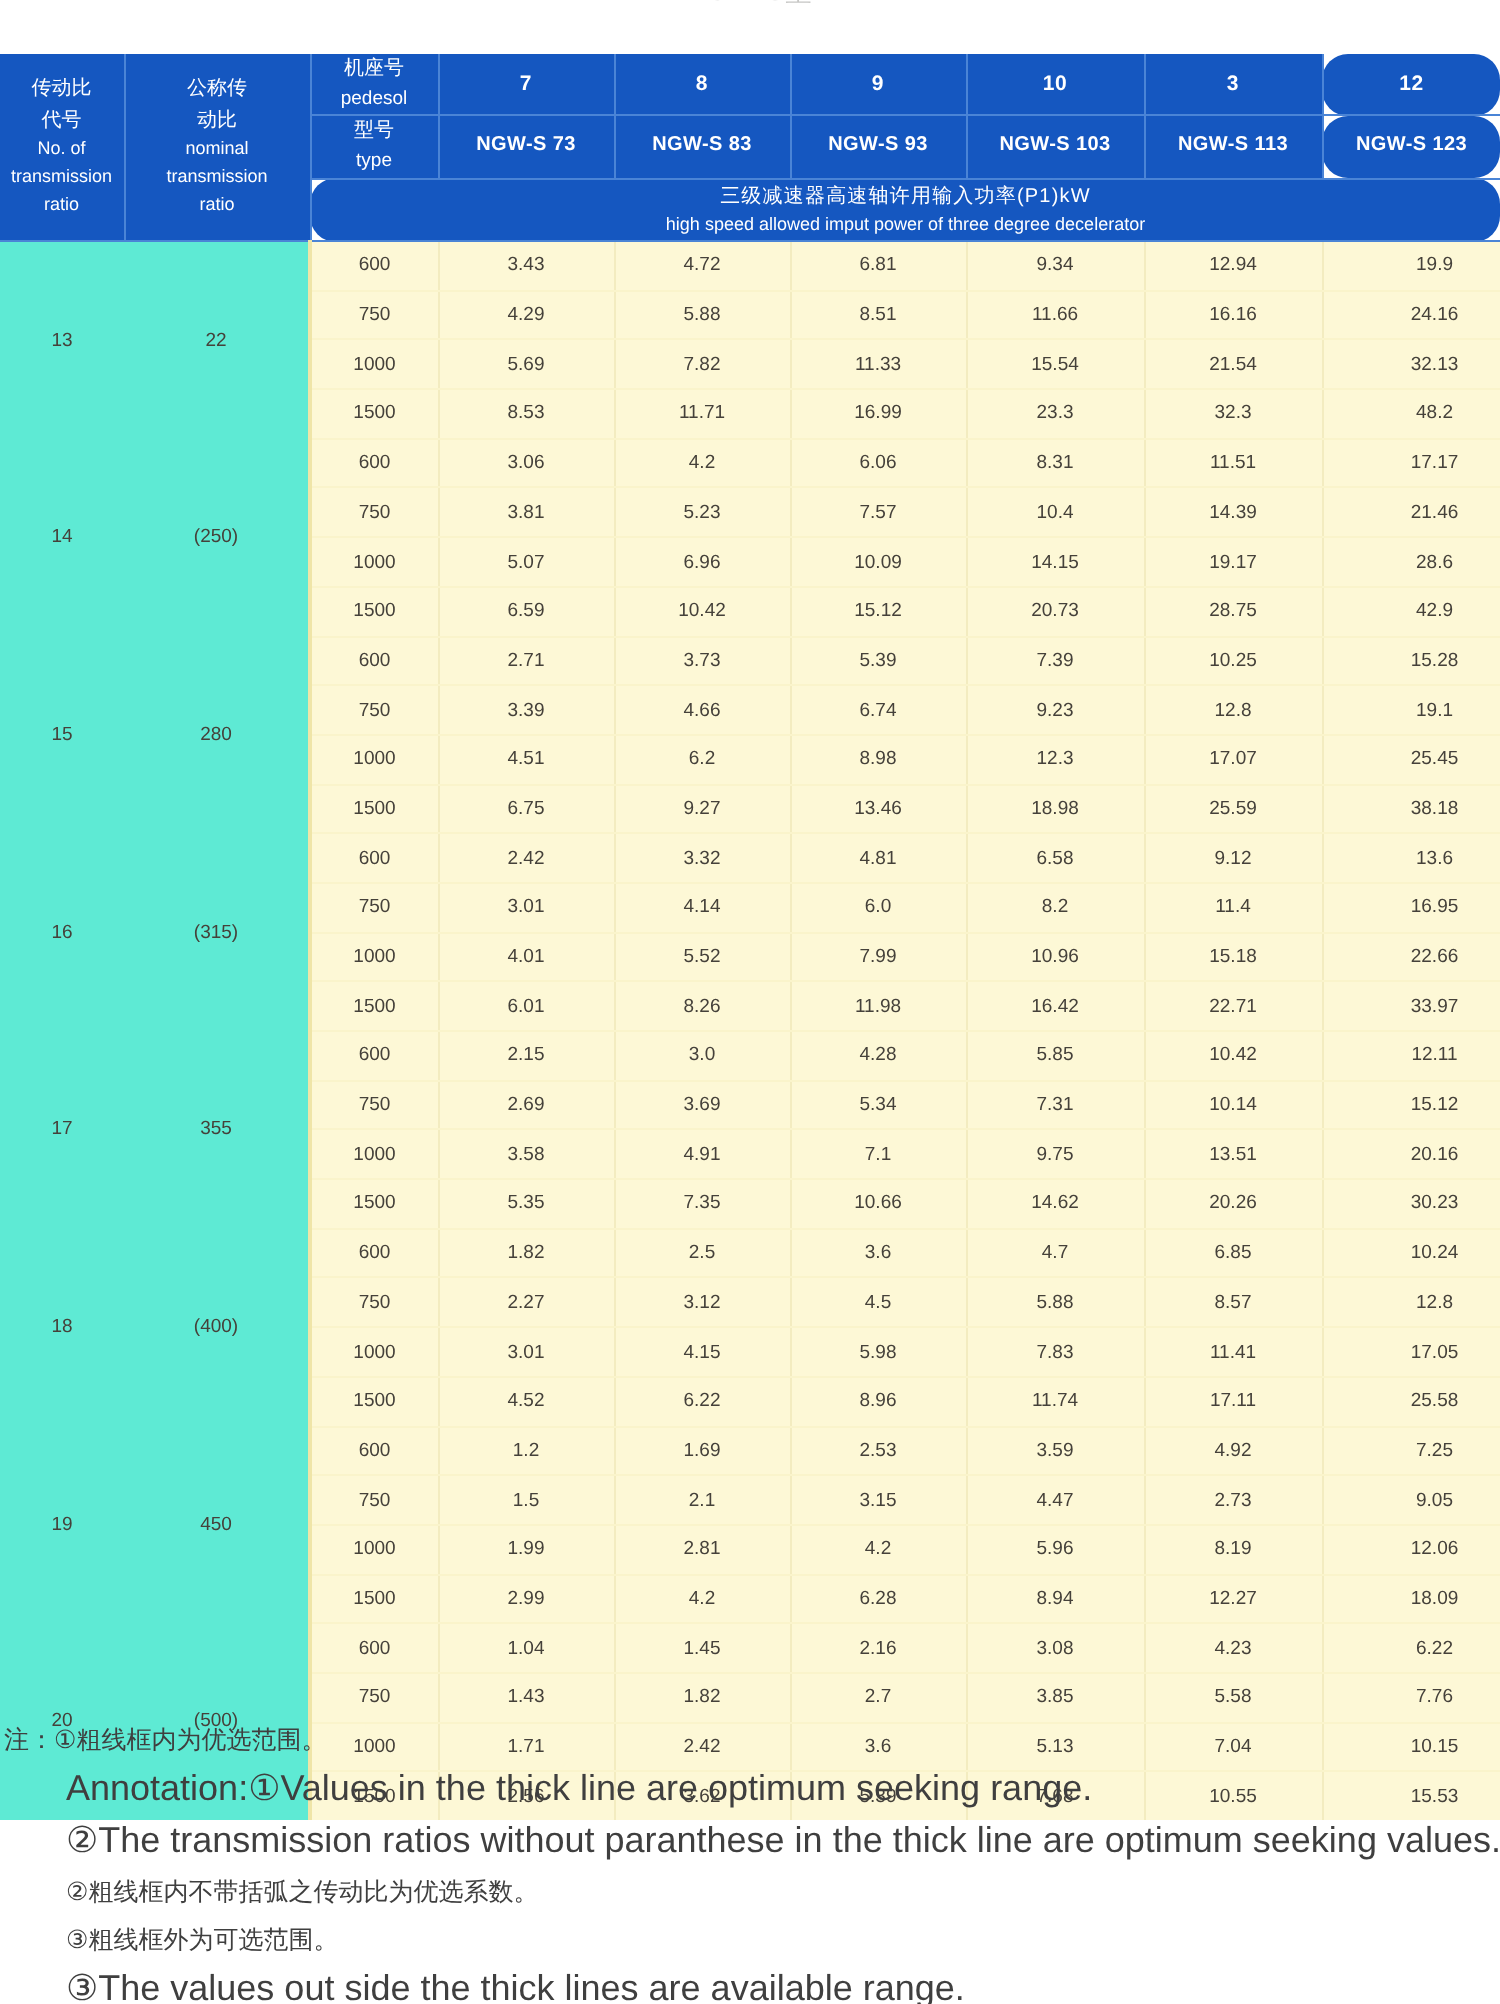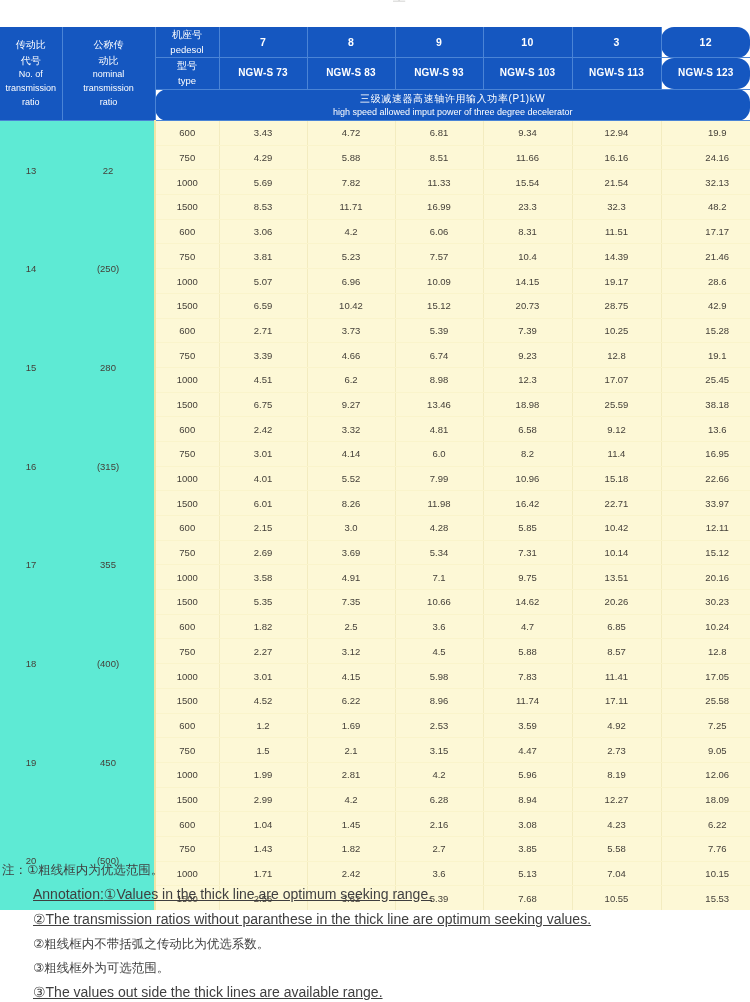--- a/index.html
+++ b/index.html
@@ -118,7 +118,7 @@
   .notes .ind0 { padding-left: 2px; }
   .notes .ind1 { padding-left: 33px; }
   .notes .cnote { font-family: "DejaVu Sans", sans-serif; font-size: 12.5px; }
-  .notes .enote { font-family: "Liberation Sans", sans-serif; font-size: 14px; text-decoration: underline; }
+  .notes .enote { font-family: "Liberation Sans", sans-serif; font-size: 18px; }
 </style>
 </head>
 <body>

